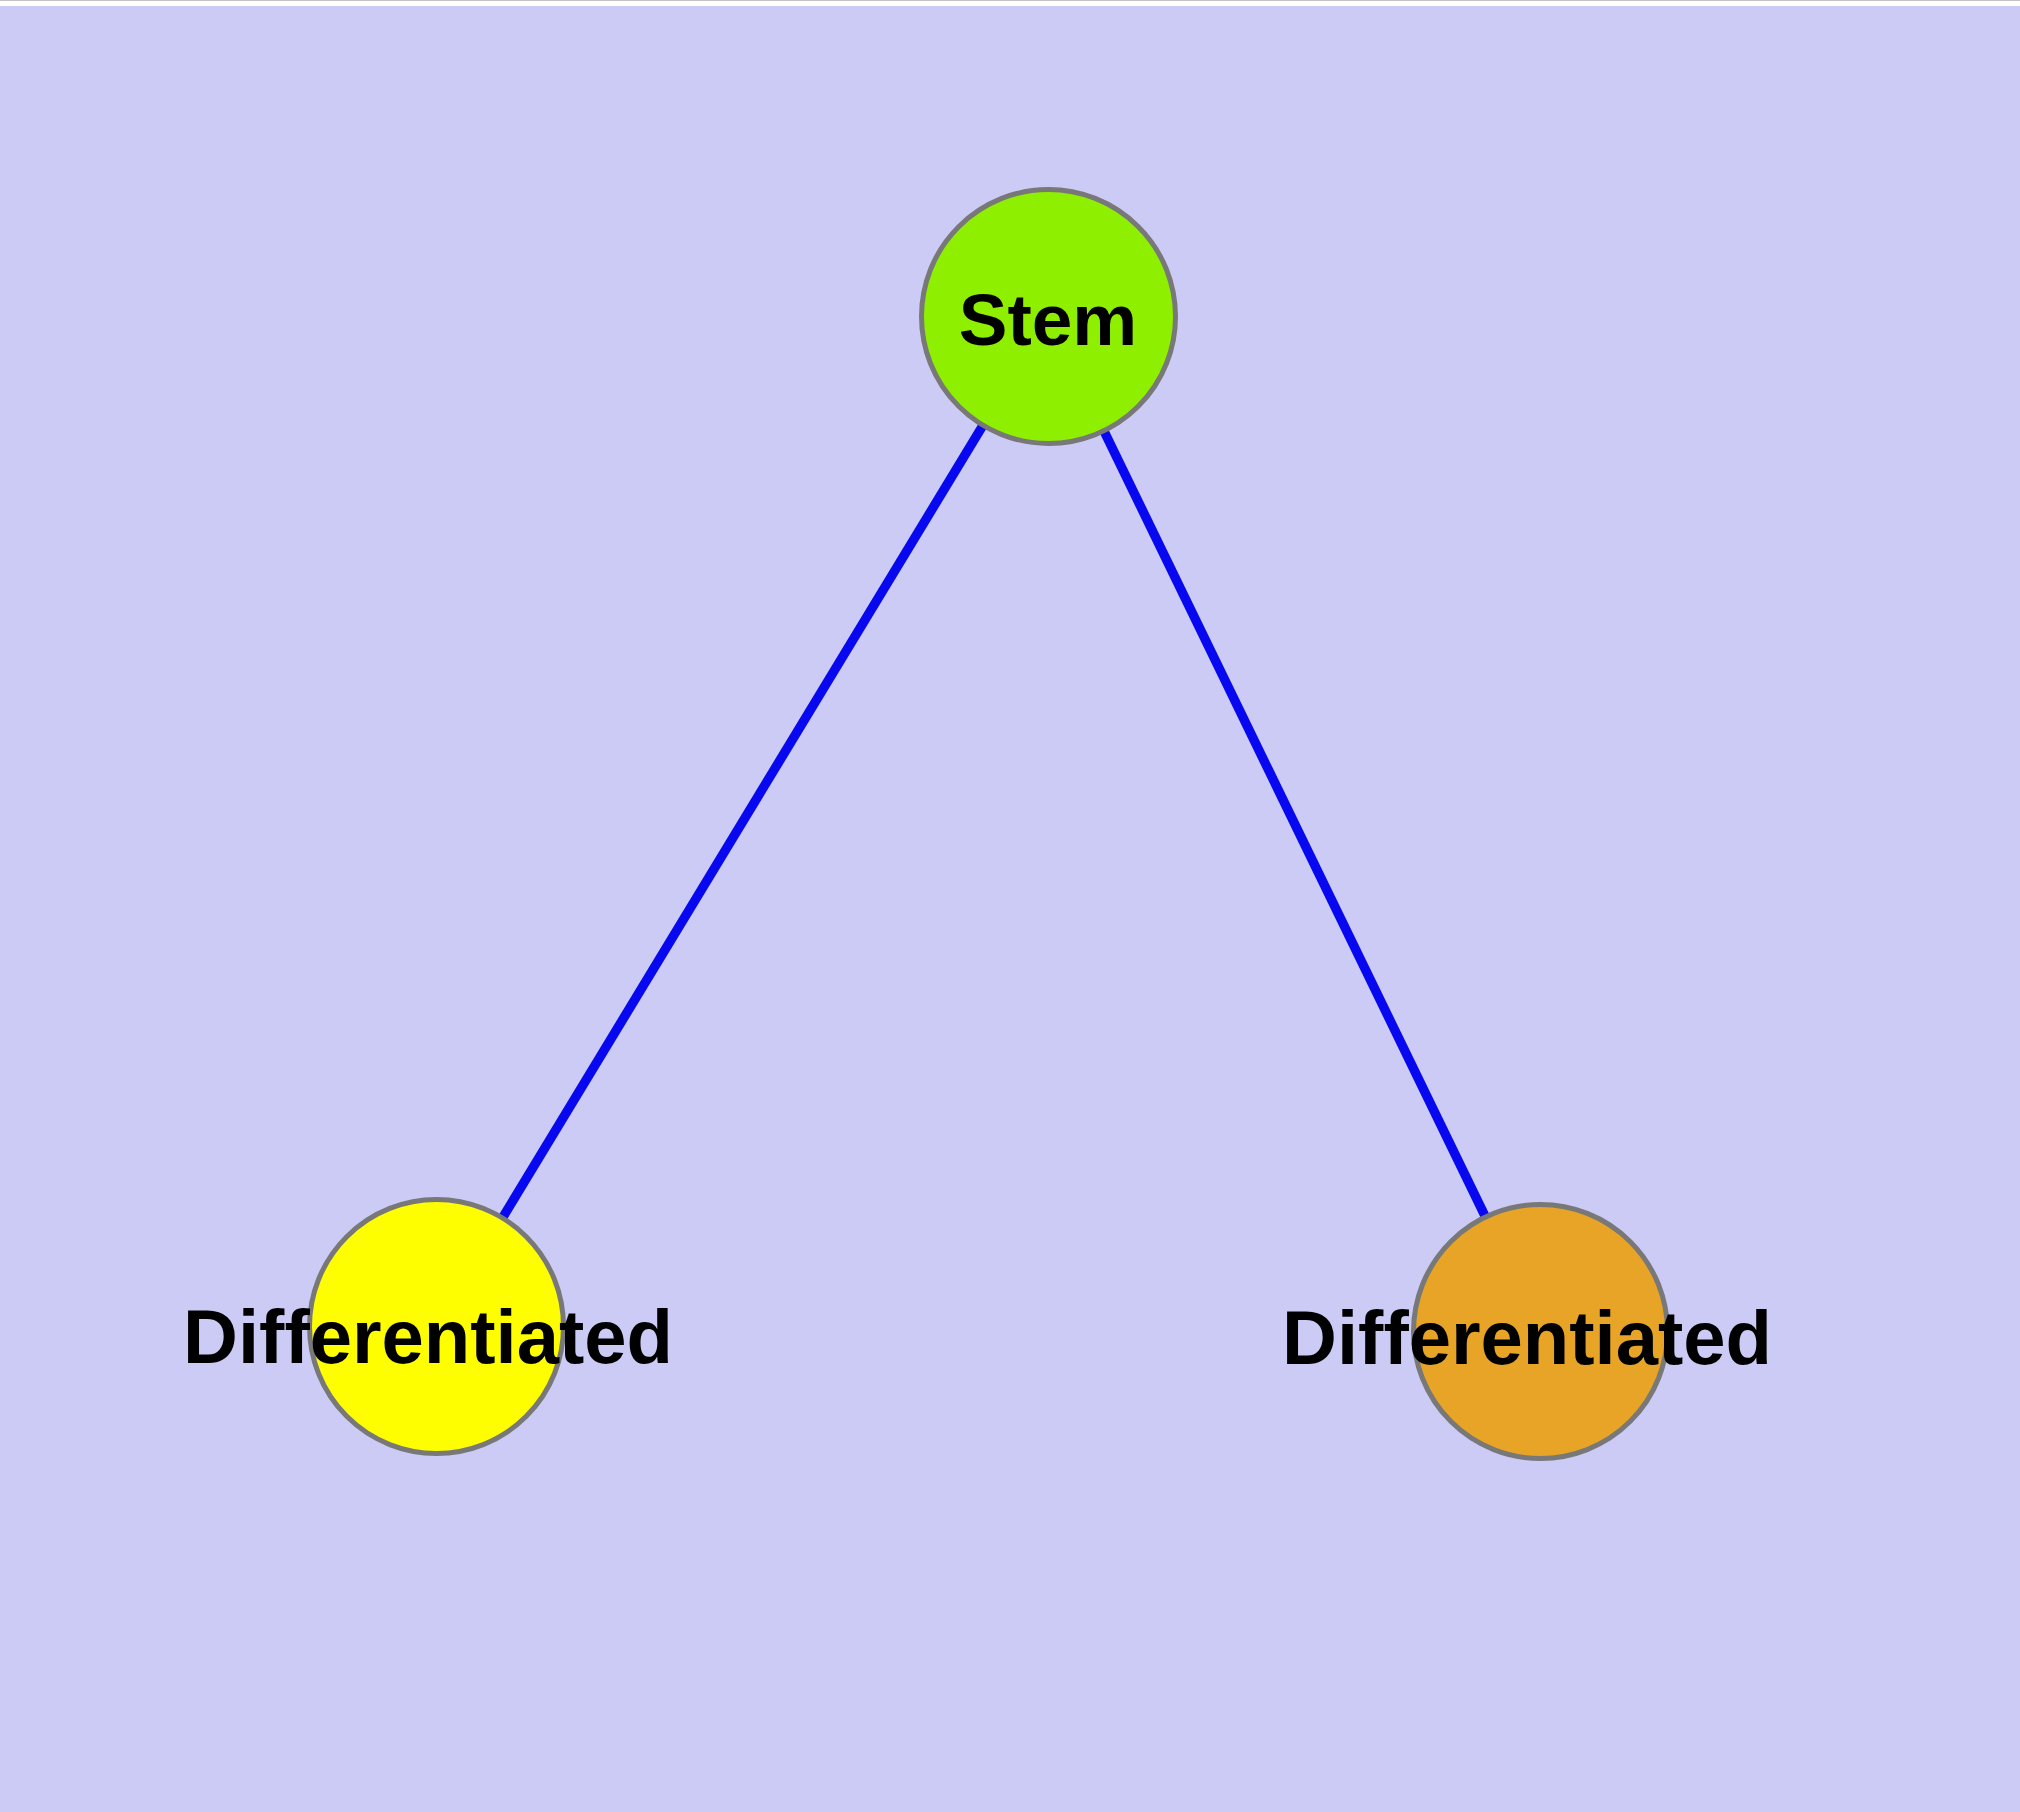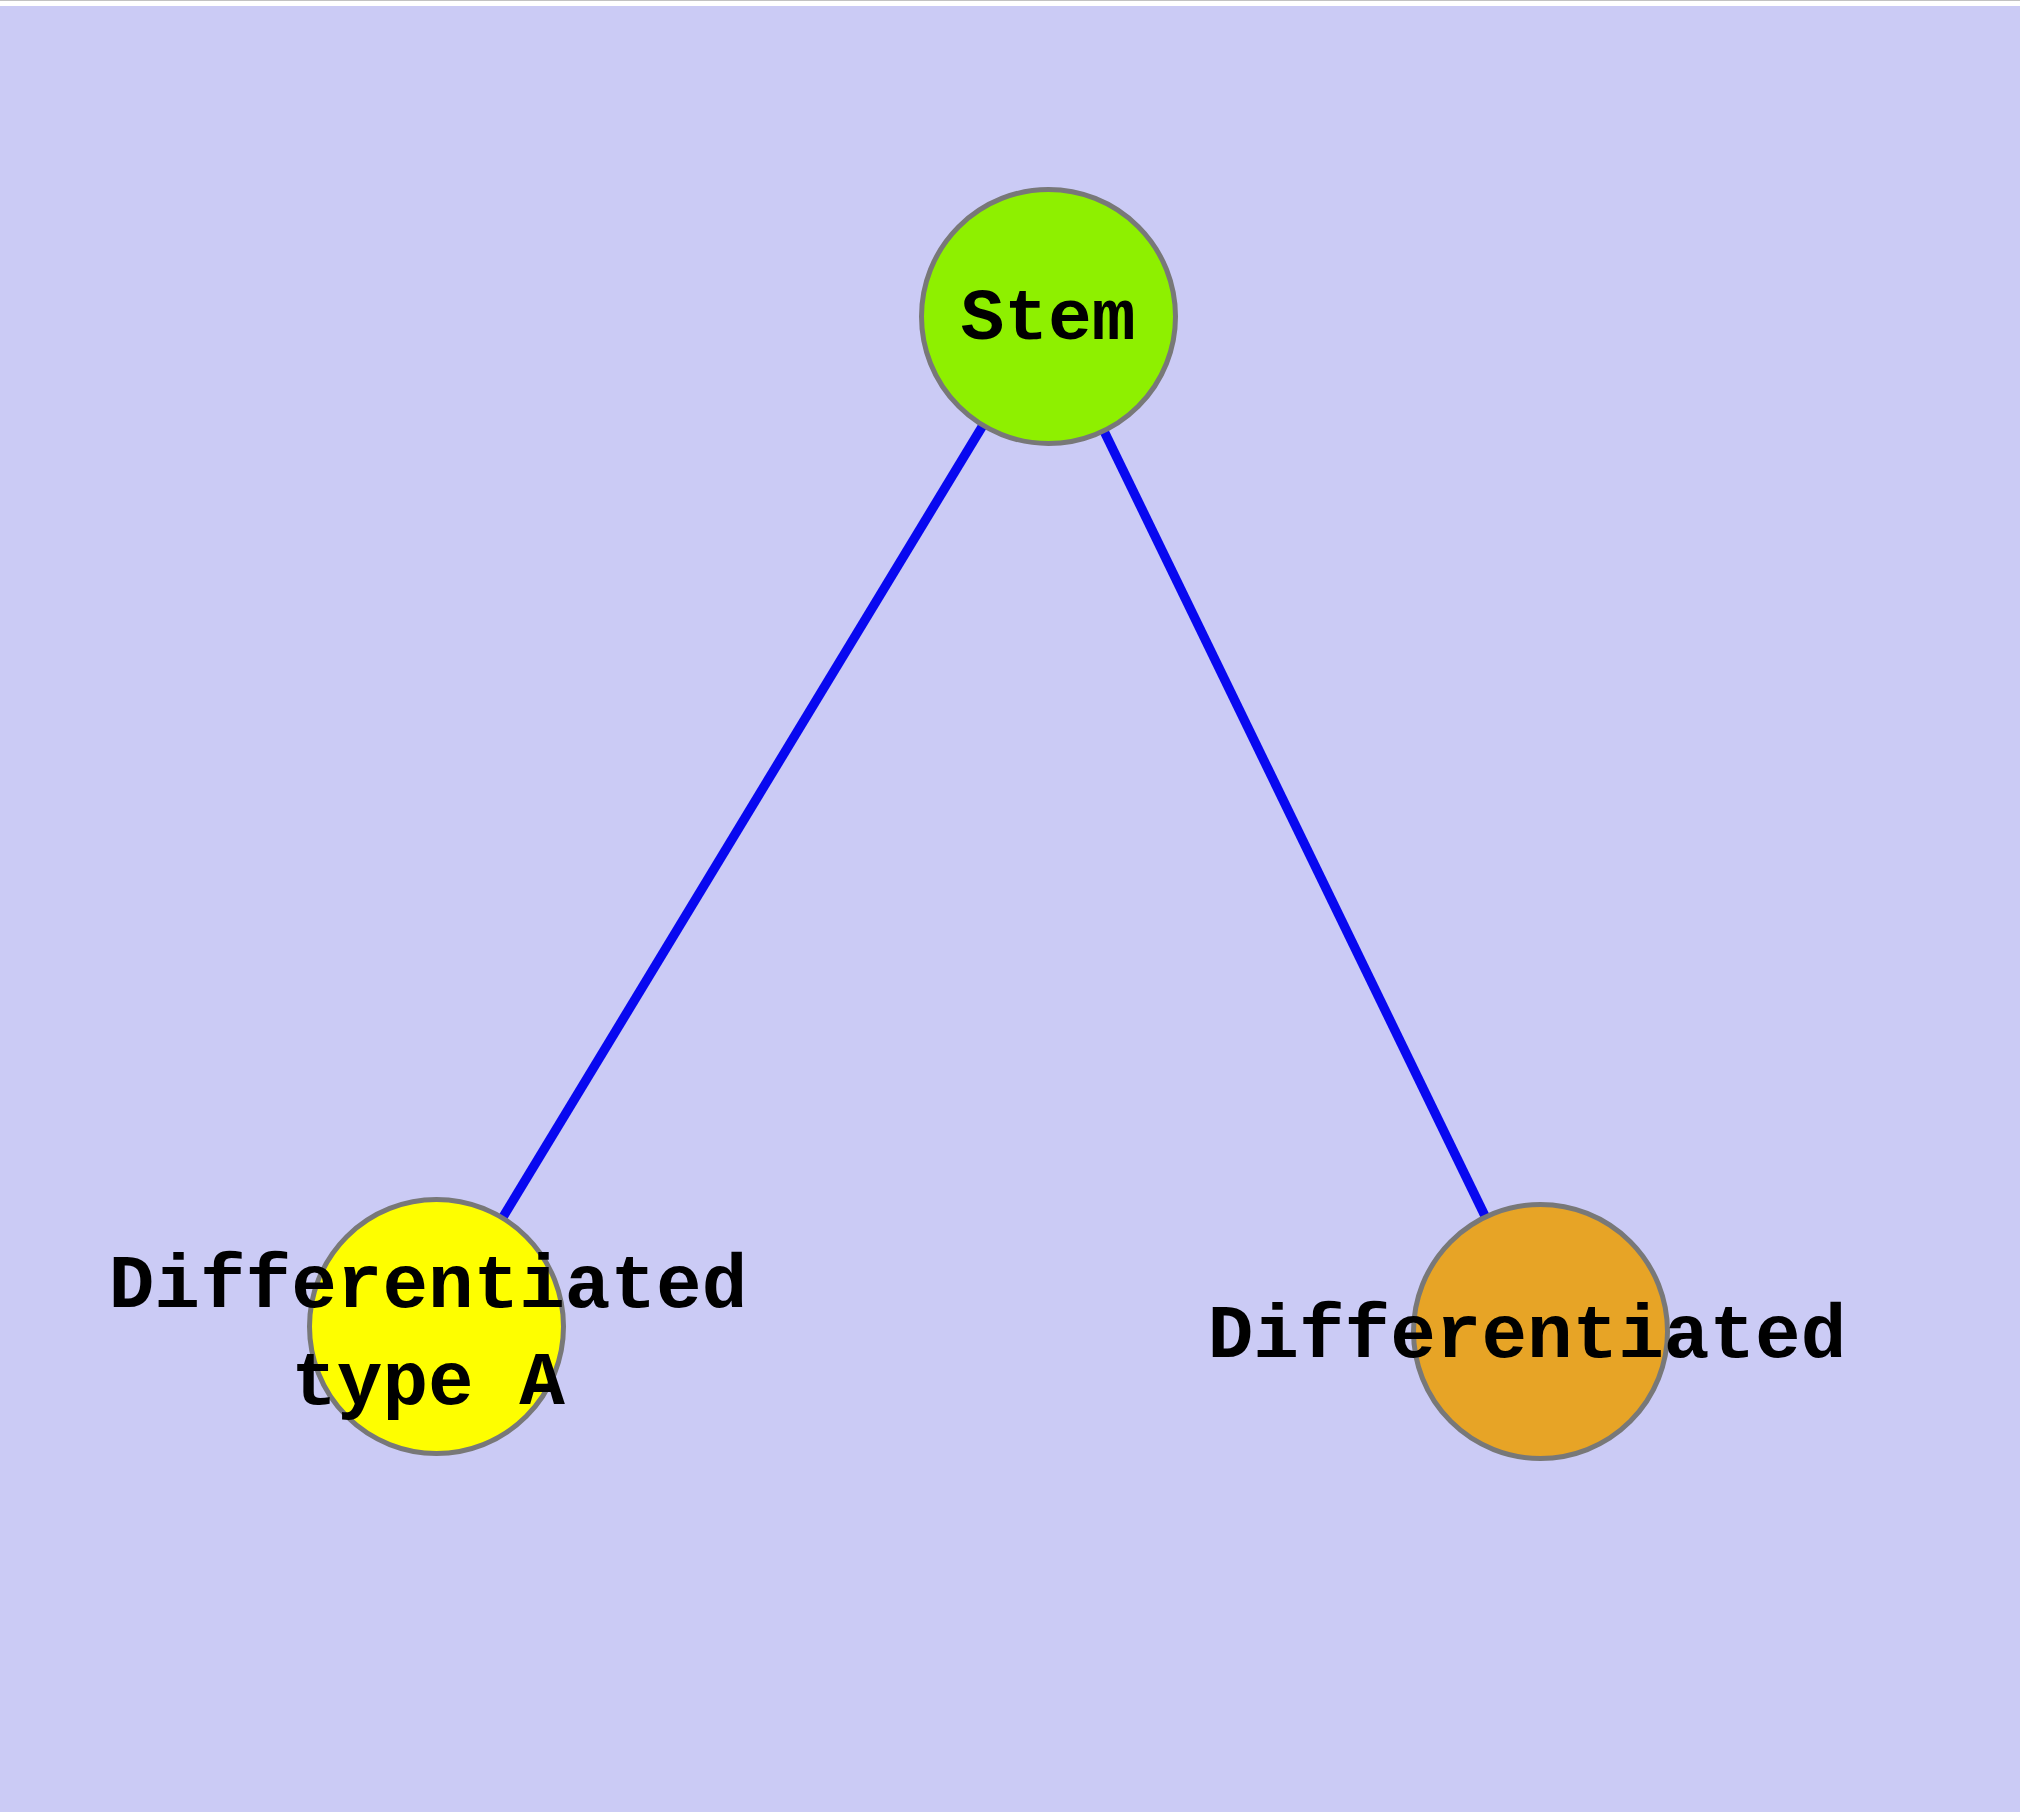--- a/index.html
+++ b/index.html
@@ -52,7 +52,6 @@
     text-align: center;
     white-space: nowrap;
     line-height: 97px;
-    font-family: Liberation Mono, monospace;
   }
   .label-stem {
     left: 1048px;

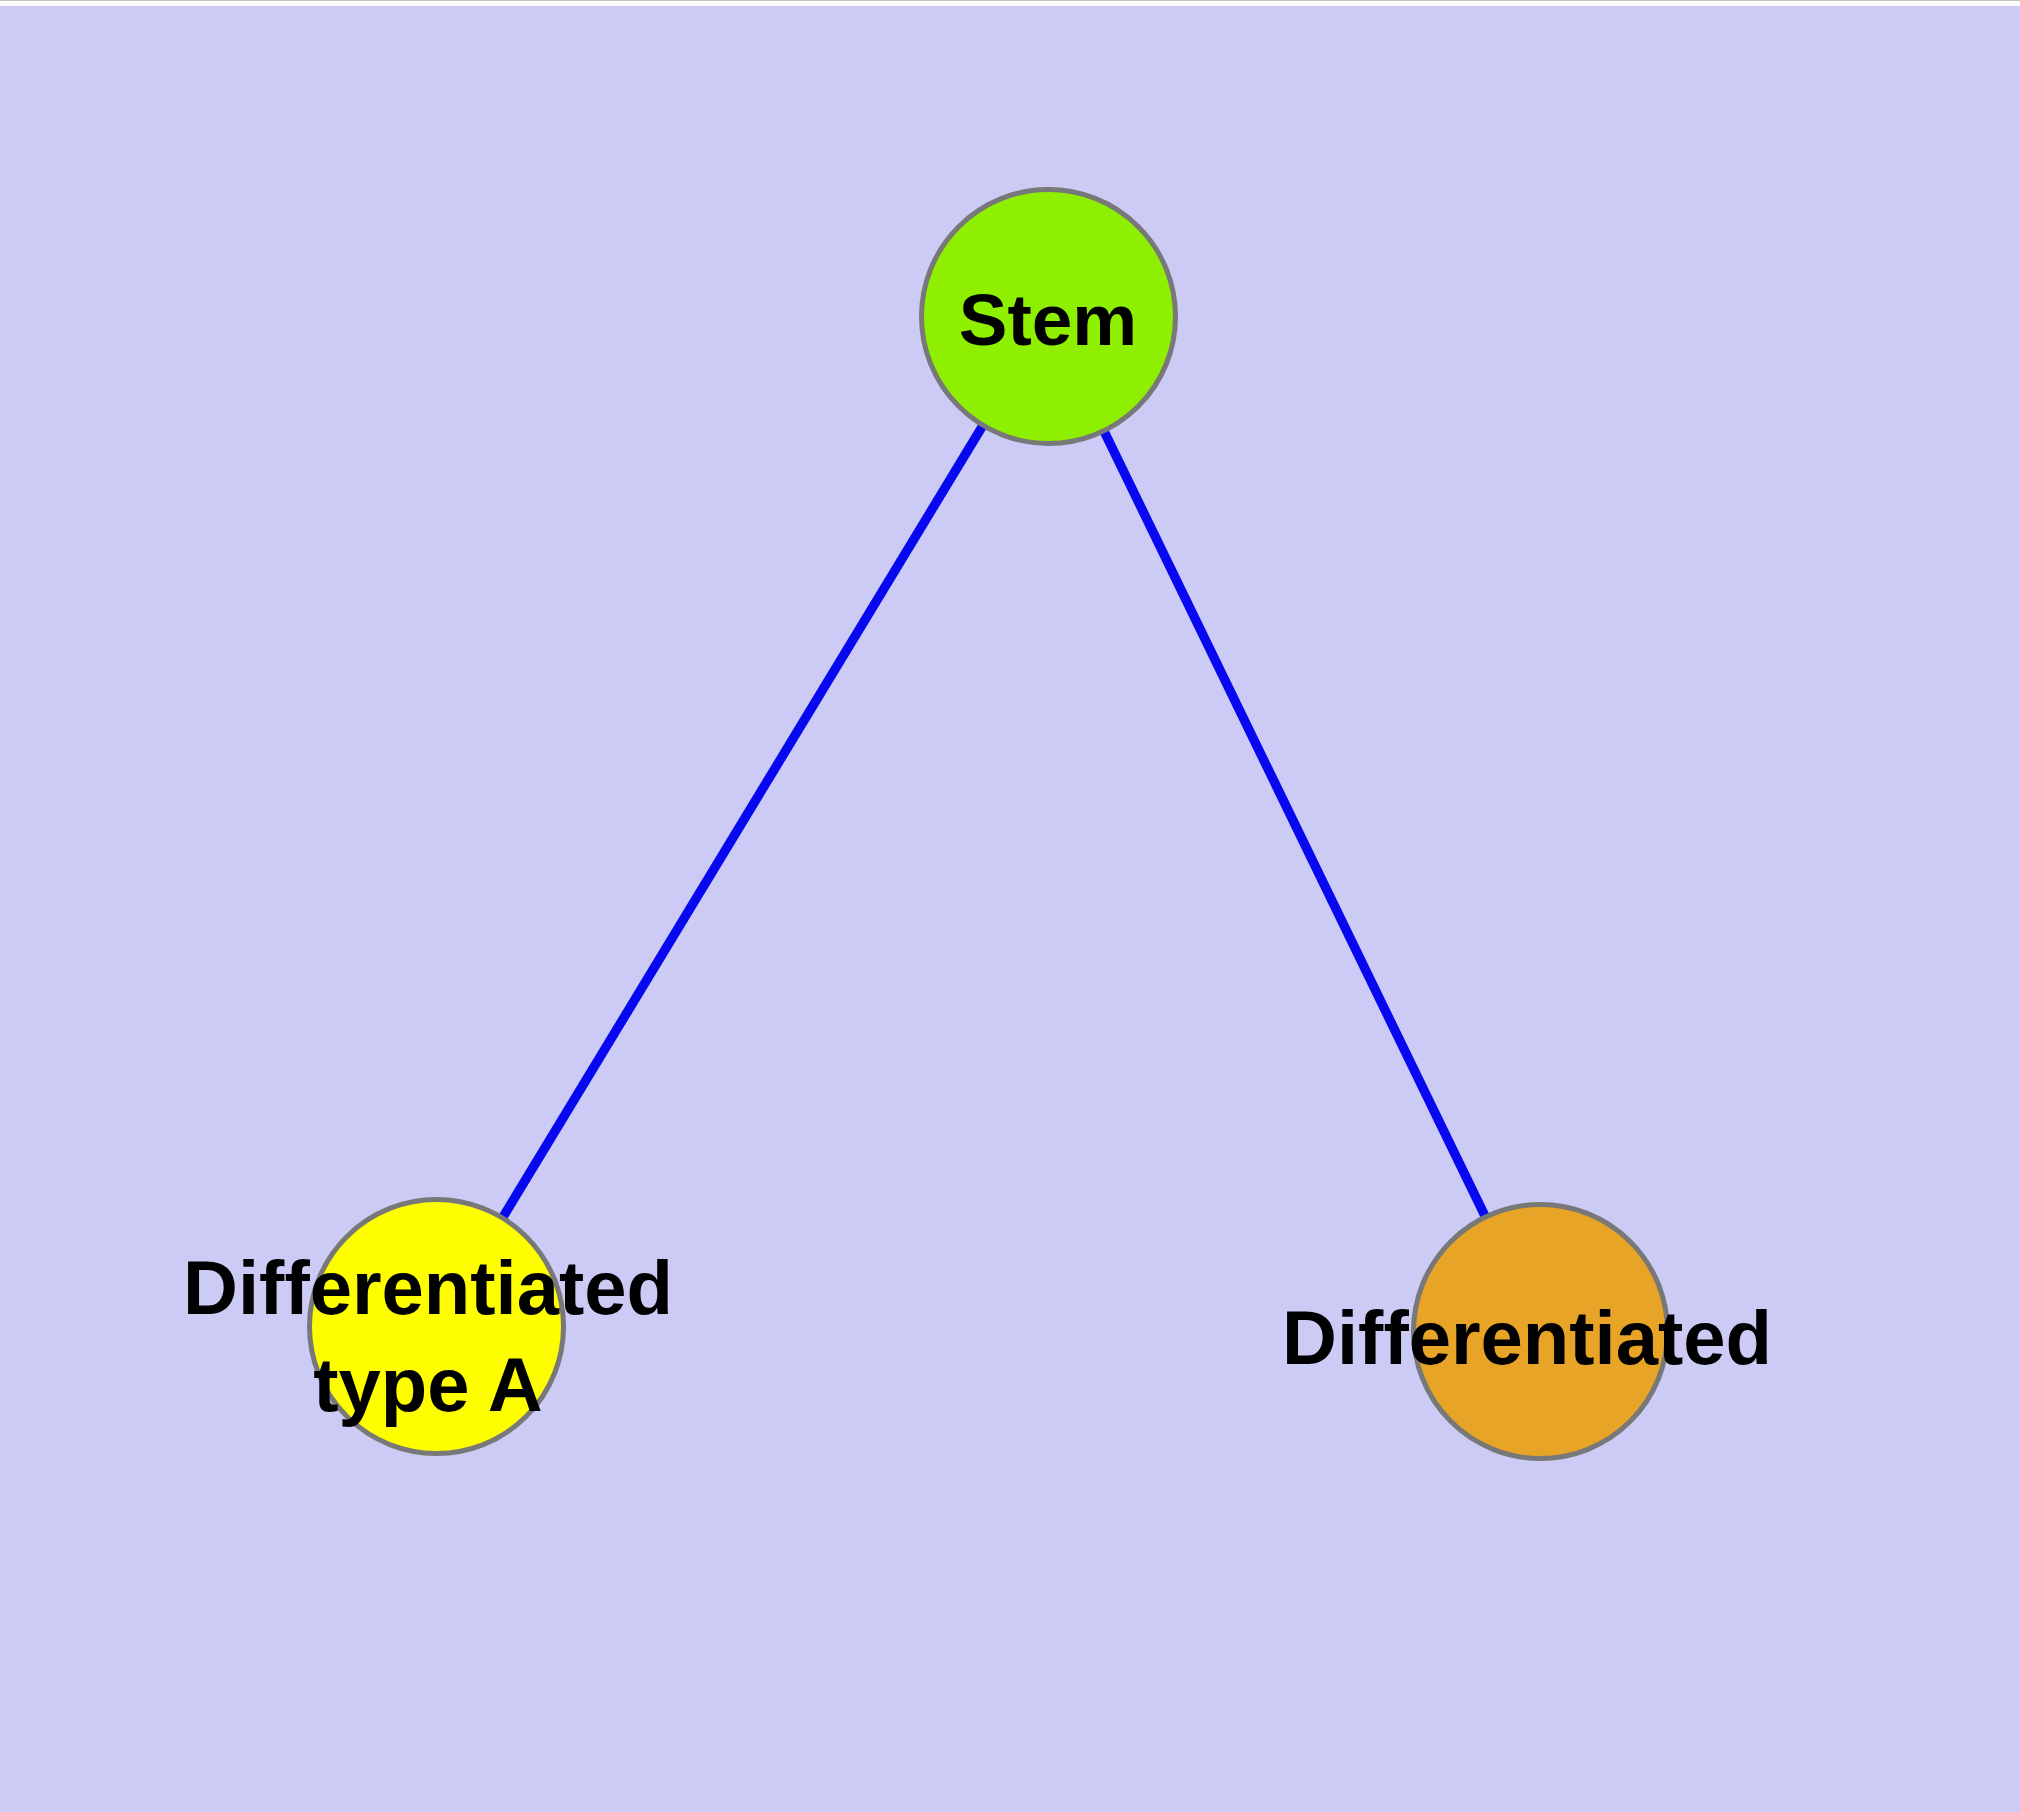--- a/index.html
+++ b/index.html
@@ -89,7 +89,6 @@
 
   <div class="label label-a" style="color: rgb(0, 0, 0);">
     <span>Differentiated</span><br>
-    <span>type A</span>
   </div>
 
   <div class="label label-b" style="color: rgb(0, 0, 0);">

